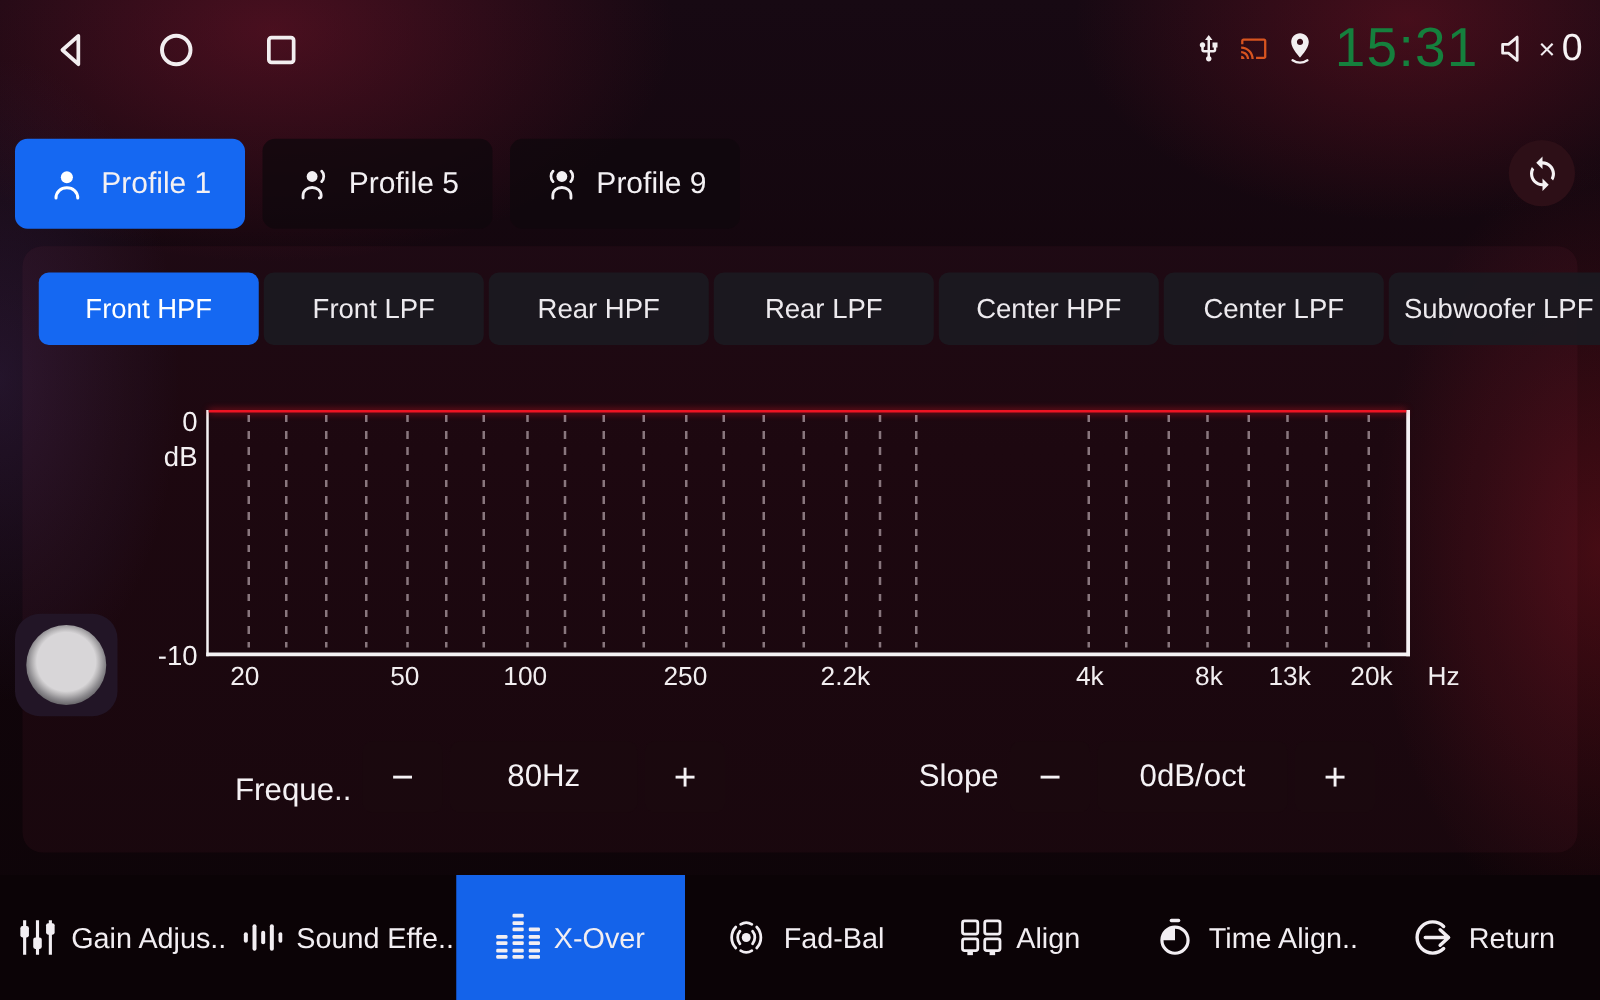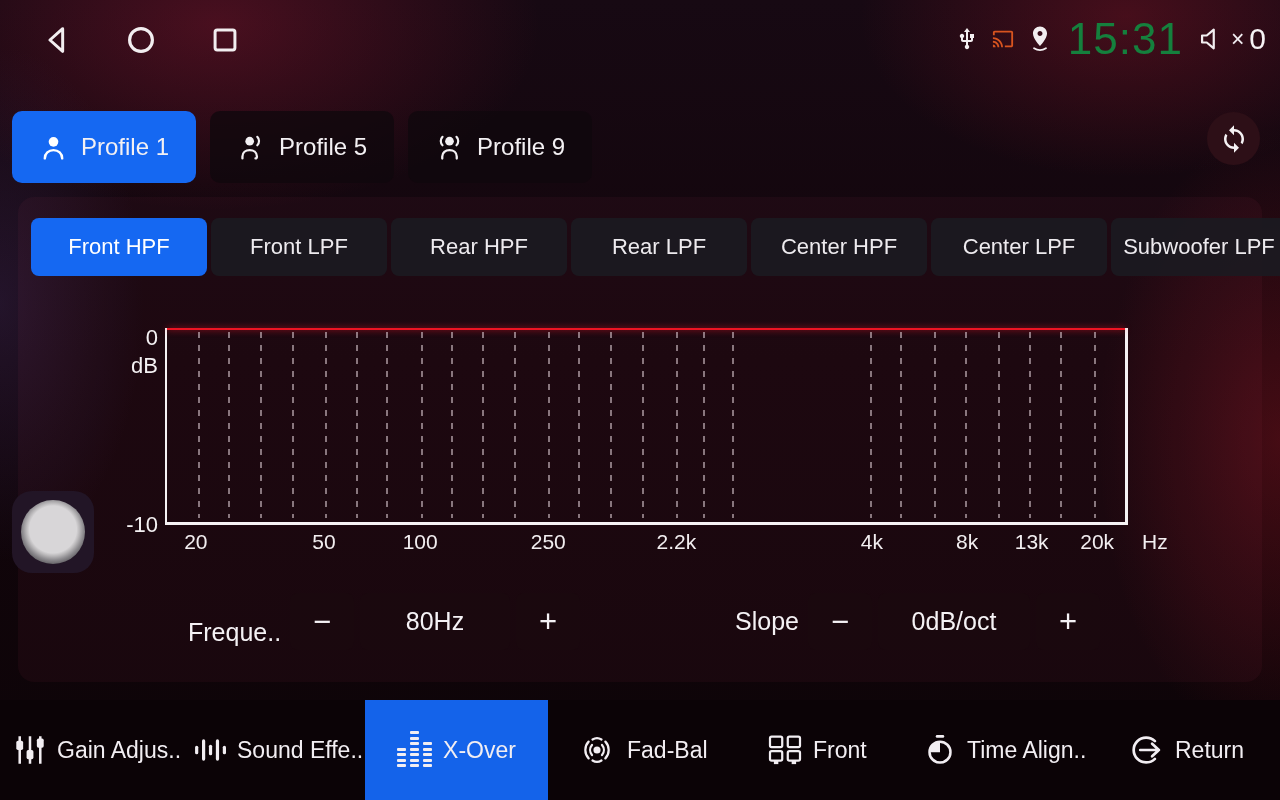--- a/index.html
+++ b/index.html
@@ -300,7 +300,7 @@
       <rect x="5" y="23" width="4" height="3.2" fill="#f2eef2"></rect>
       <rect x="21" y="23" width="4" height="3.2" fill="#f2eef2"></rect>
     </svg>
-    <span>Front</span>
+    <span>Align</span>
   </div>
 
   <div class="nav-item" style="left:924px;">

